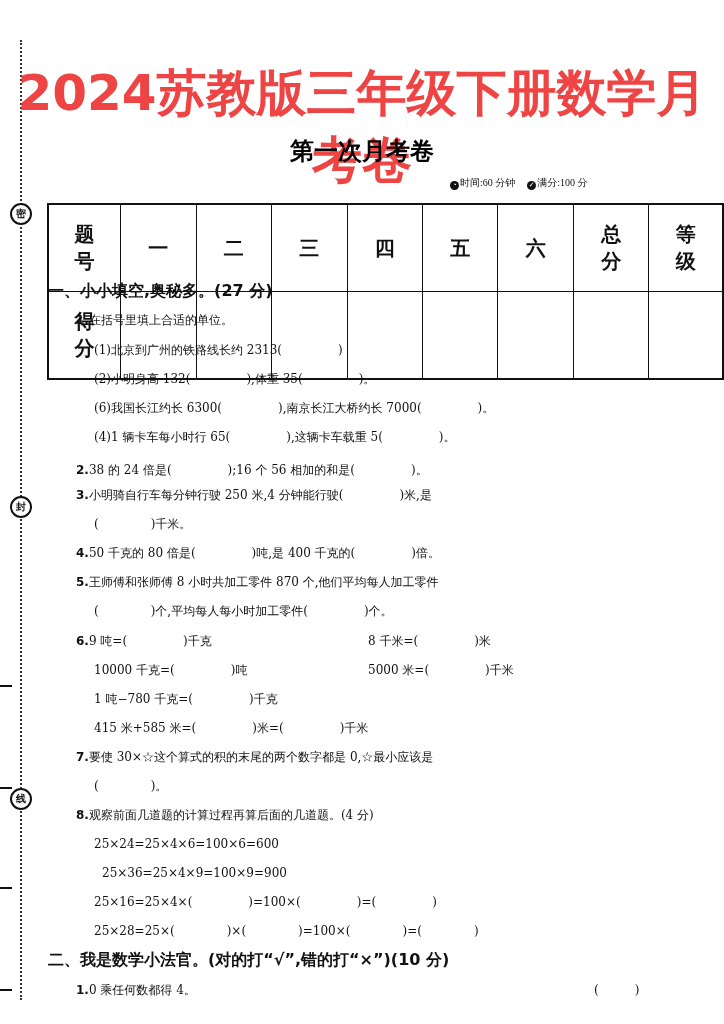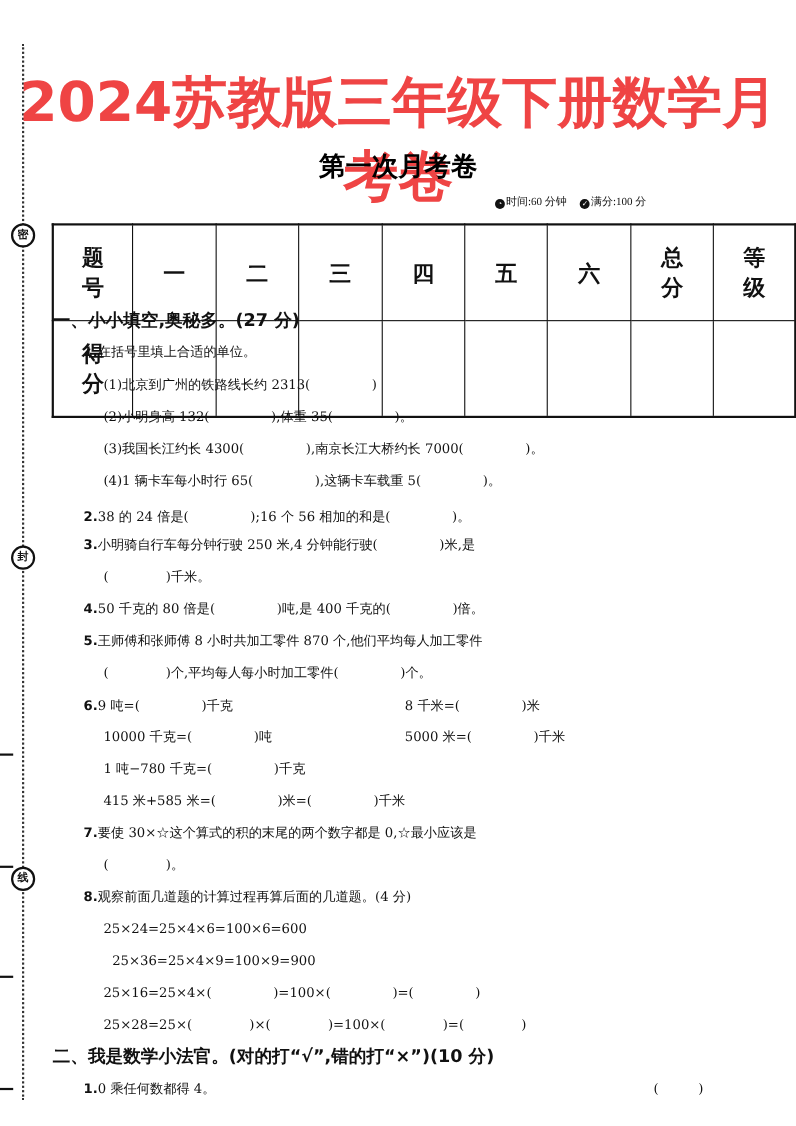--- a/index.html
+++ b/index.html
@@ -95,7 +95,7 @@
   <span>(2)小明身高 132(</span><span class="blank" style="width:56px"></span><span>),体重 35(</span><span class="blank" style="width:56px"></span><span>)。</span>
 </div>
 <div class="line" style="left:94px; top:398px">
-  <span>(3)我国长江约长 4300(</span><span class="blank" style="width:56px"></span><span>),南京长江大桥约长 7000(</span><span class="blank" style="width:56px"></span><span>)。</span>
+  <span>(6)我国长江约长 6300(</span><span class="blank" style="width:56px"></span><span>),南京长江大桥约长 7000(</span><span class="blank" style="width:56px"></span><span>)。</span>
 </div>
 <div class="line" style="left:94px; top:427px">
   <span>(4)1 辆卡车每小时行 65(</span><span class="blank" style="width:56px"></span><span>),这辆卡车载重 5(</span><span class="blank" style="width:56px"></span><span>)。</span>

